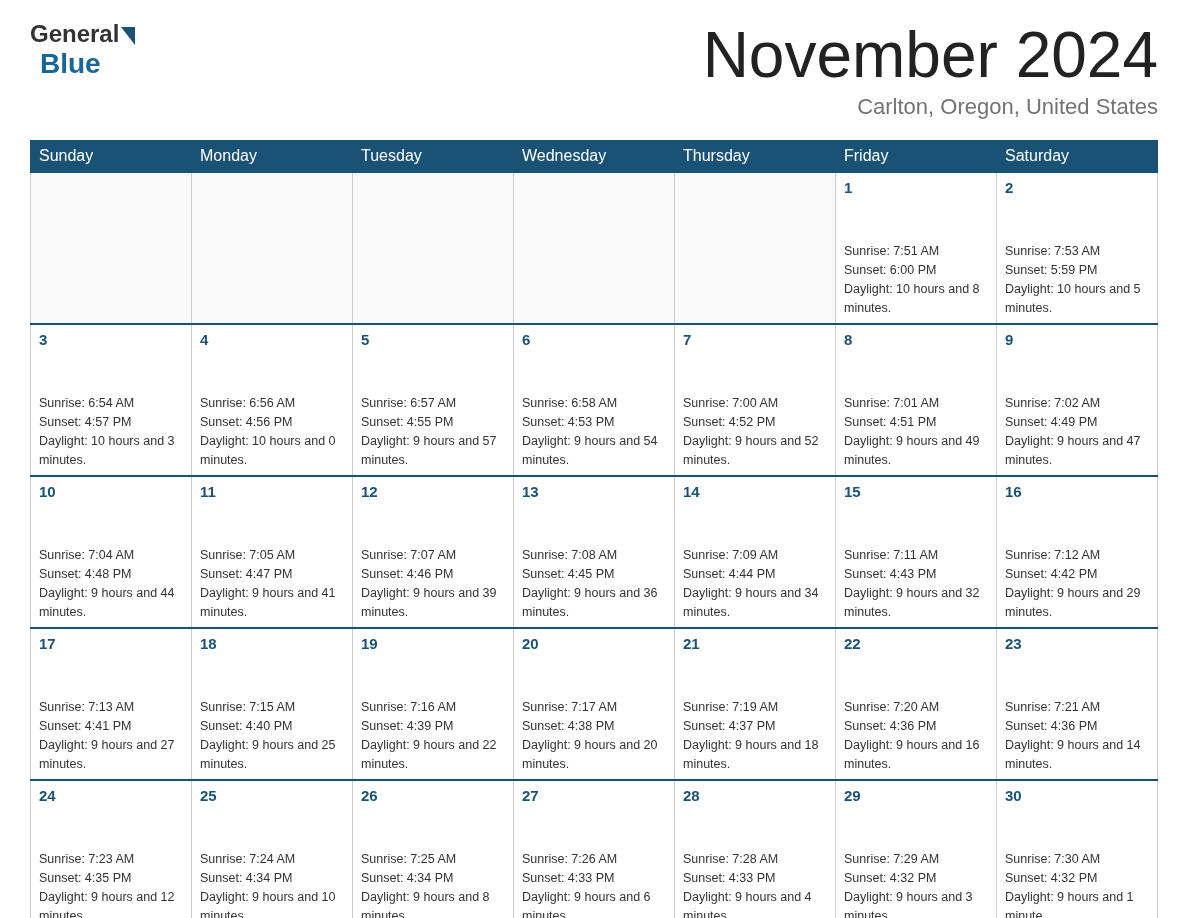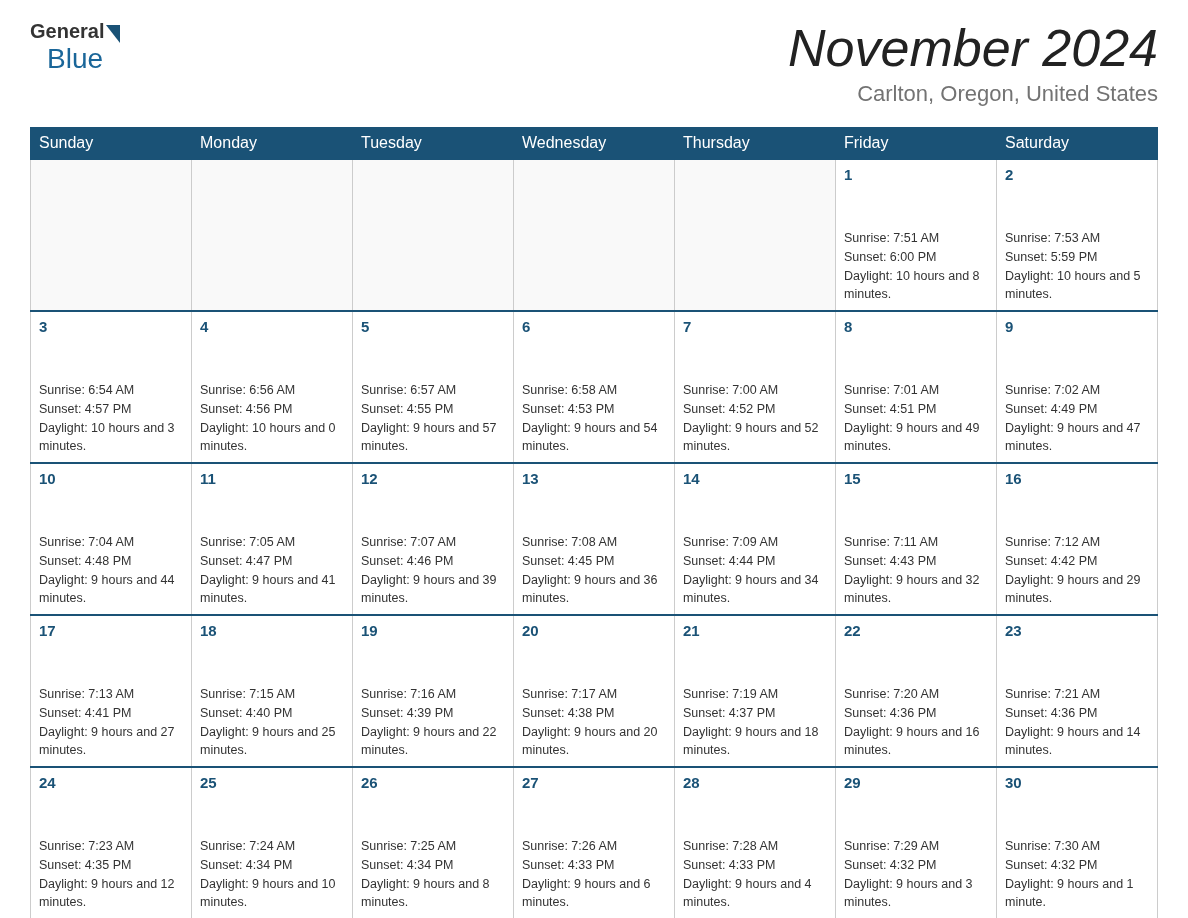--- a/index.html
+++ b/index.html
@@ -26,7 +26,7 @@
       align-items: center;
     }
     .logo-general {
-      font-size: 20px;
+      font-size: 24px;
       font-weight: bold;
       color: #333;
     }

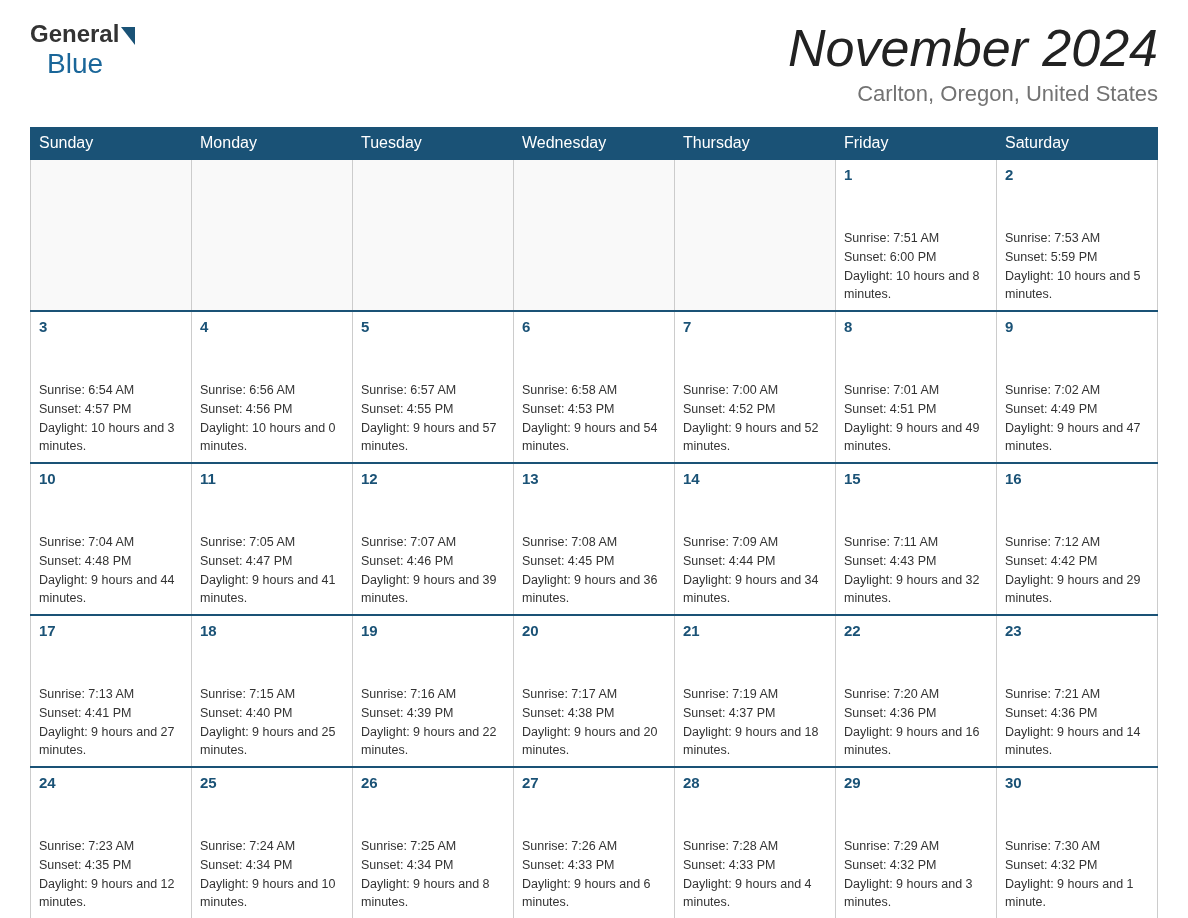--- a/index.html
+++ b/index.html
@@ -41,9 +41,9 @@
     }
     .logo-blue {
       font-size: 28px;
-      font-weight: normal;
+      font-weight: bold;
       color: #1a6699;
-      margin-left: 17px;
+      margin-left: 10px;
     }
     .title-section {
       text-align: right;

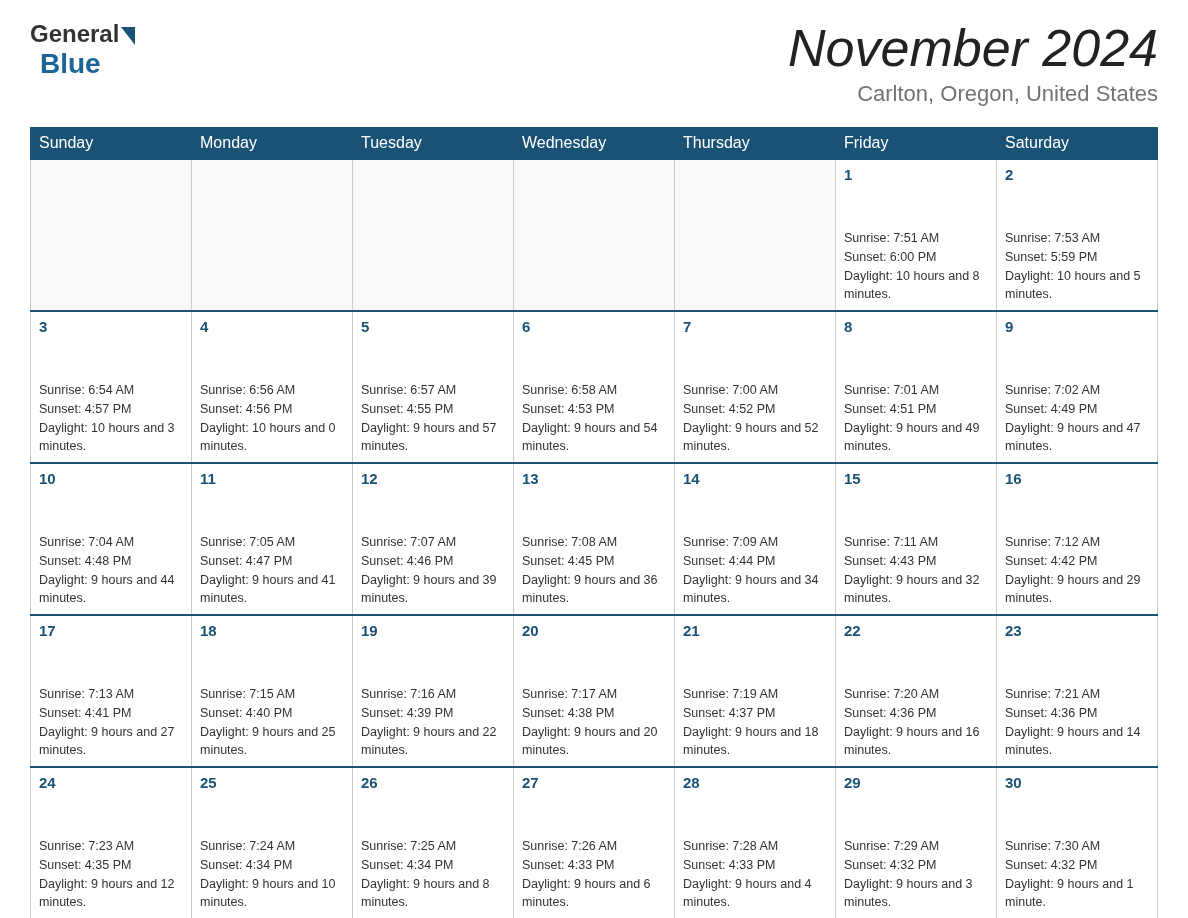--- a/index.html
+++ b/index.html
@@ -49,11 +49,10 @@
       text-align: right;
     }
     .month-title {
-      font-size: 52px;
+      font-size: 64px;
       font-weight: normal;
       color: #222;
       line-height: 1.1;
-      font-style: italic;
     }
     .location {
       font-size: 22px;

